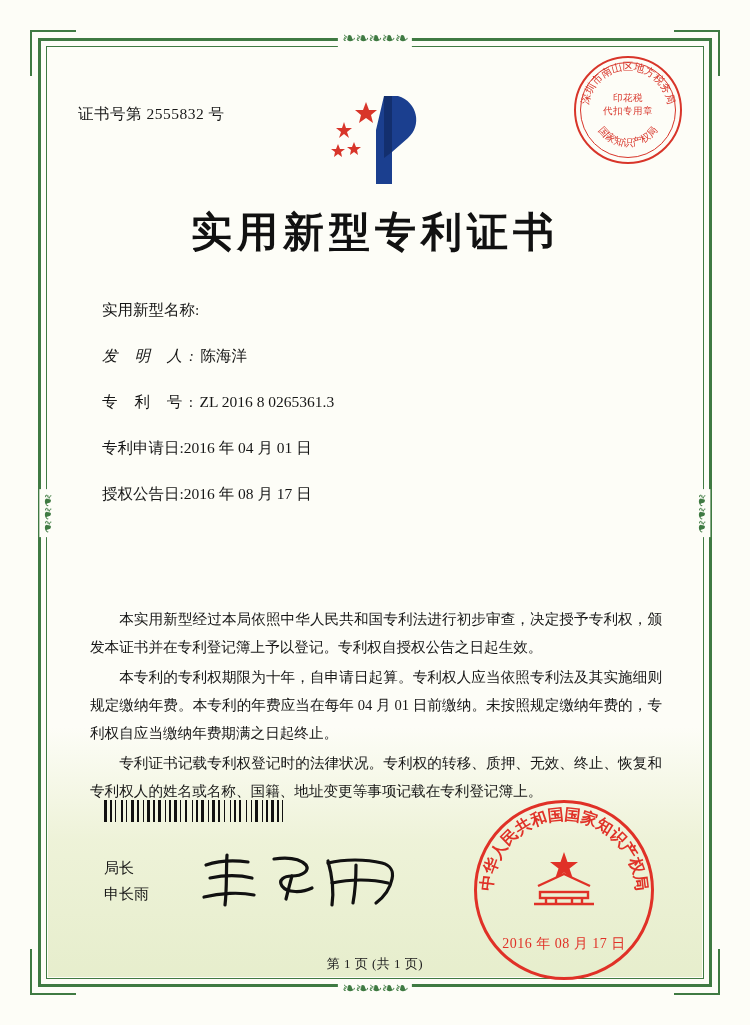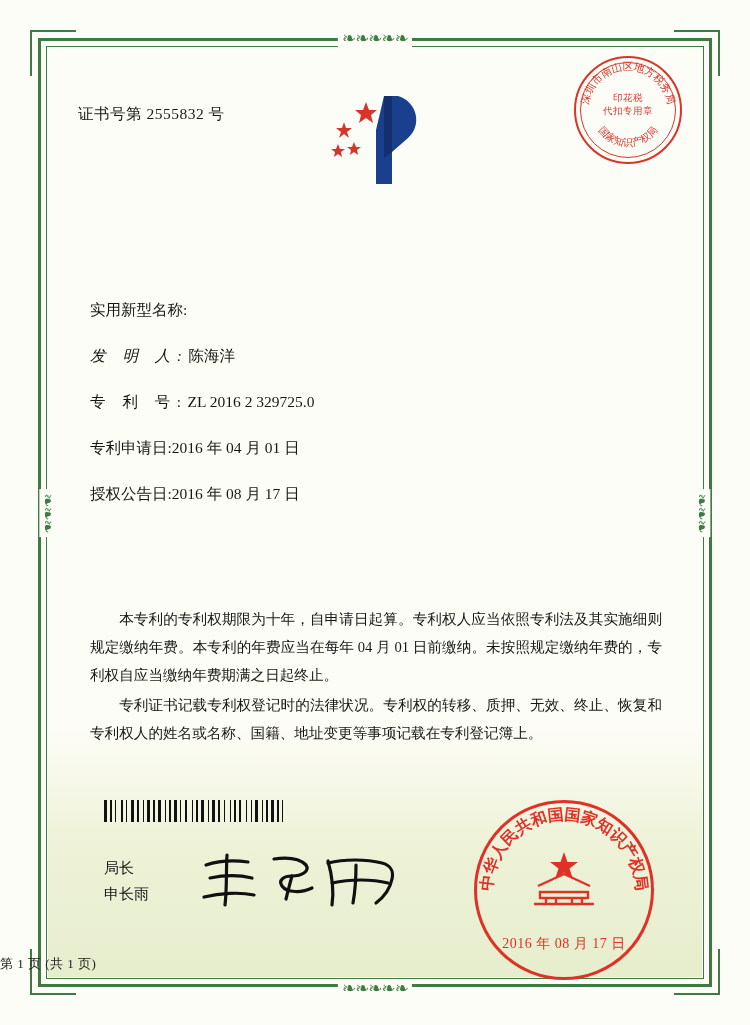--- a/index.html
+++ b/index.html
@@ -304,6 +304,7 @@
     </div>
   </div>
 
+  <div class="title">实用新型专利证书</div>
 
   <div class="fields">
     <div class="field-row f1">

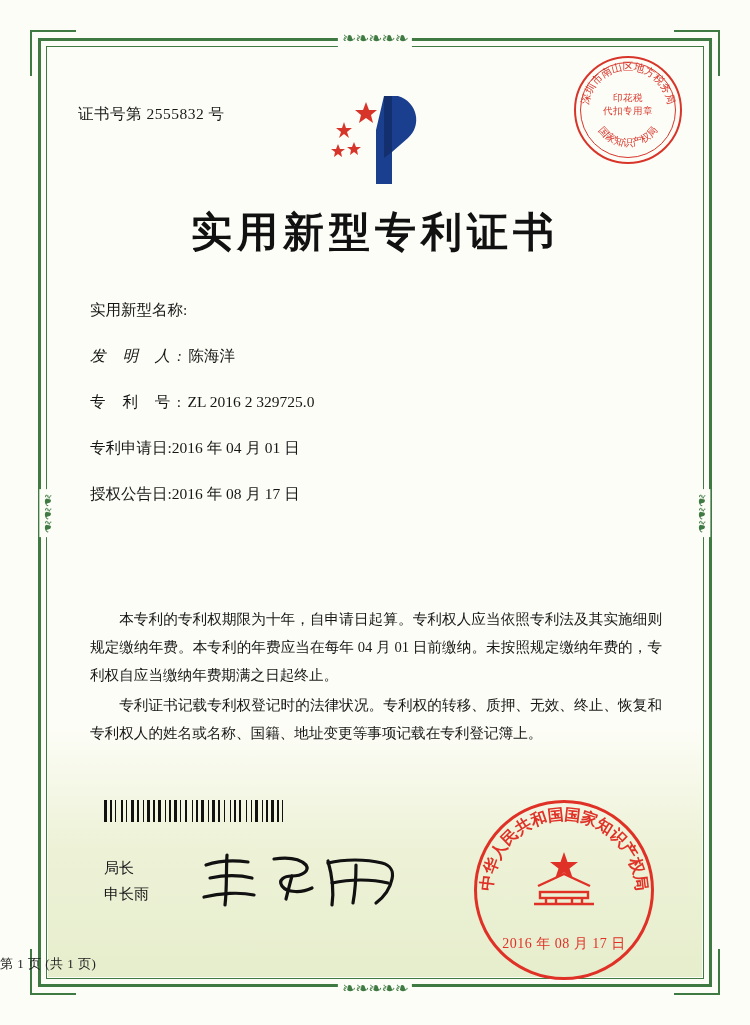--- a/index.html
+++ b/index.html
@@ -140,7 +140,7 @@
   
   .fields {
     position: absolute;
-    left: 90px;
+    left: 102px;
     top: 300px;
     right: 90px;
   }

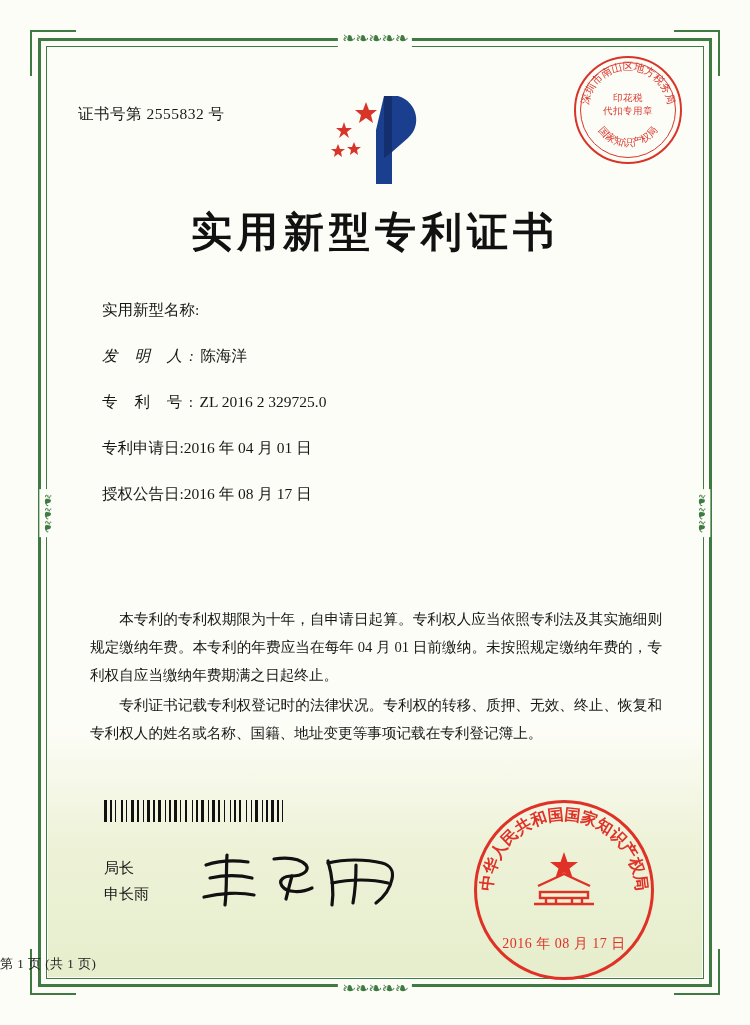--- a/index.html
+++ b/index.html
@@ -316,7 +316,7 @@
     </div>
     <div class="field-row f3">
       <span class="field-label">专 利 号:</span>
-      <span class="field-value">ZL 2016 2 329725.0</span>
+      <span class="field-value">ZL 2016 8 0265361.3</span>
     </div>
     <div class="field-row f4">
       <span class="field-label">专利申请日:</span>

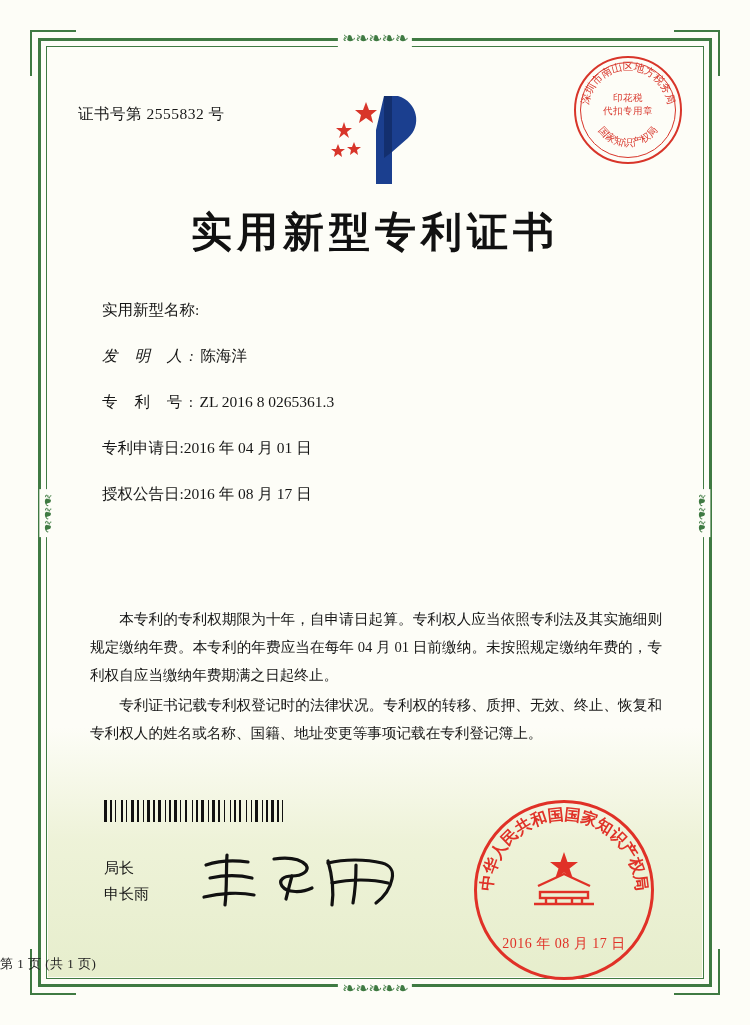--- a/index.html
+++ b/index.html
@@ -329,6 +329,7 @@
   </div>
 
   <div class="body-text">
+    <p>本实用新型经过本局依照中华人民共和国专利法进行初步审查，决定授予专利权，颁发本证书并在专利登记簿上予以登记。专利权自授权公告之日起生效。</p>
     <p>本专利的专利权期限为十年，自申请日起算。专利权人应当依照专利法及其实施细则规定缴纳年费。本专利的年费应当在每年 04 月 01 日前缴纳。未按照规定缴纳年费的，专利权自应当缴纳年费期满之日起终止。</p>
     <p>专利证书记载专利权登记时的法律状况。专利权的转移、质押、无效、终止、恢复和专利权人的姓名或名称、国籍、地址变更等事项记载在专利登记簿上。</p>
   </div>

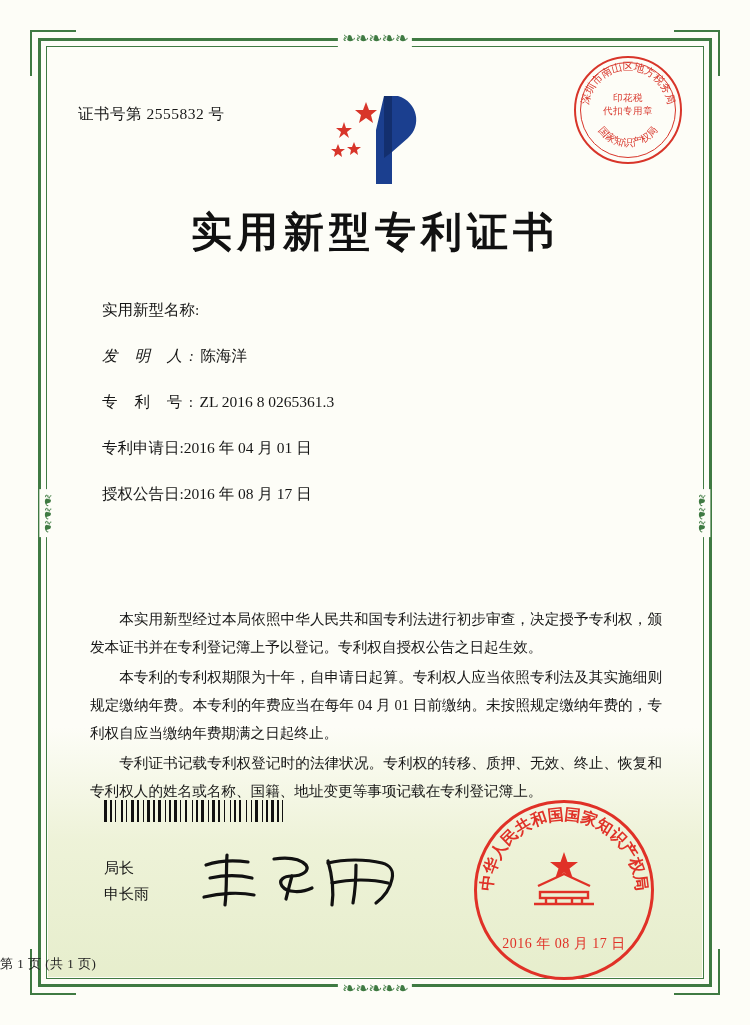--- a/index.html
+++ b/index.html
@@ -244,7 +244,7 @@
     left: 0;
     right: 0;
     bottom: 52px;
-    text-align: left;
+    text-align: center;
     font-size: 13px;
     color: #222;
     letter-spacing: 0.5px;

